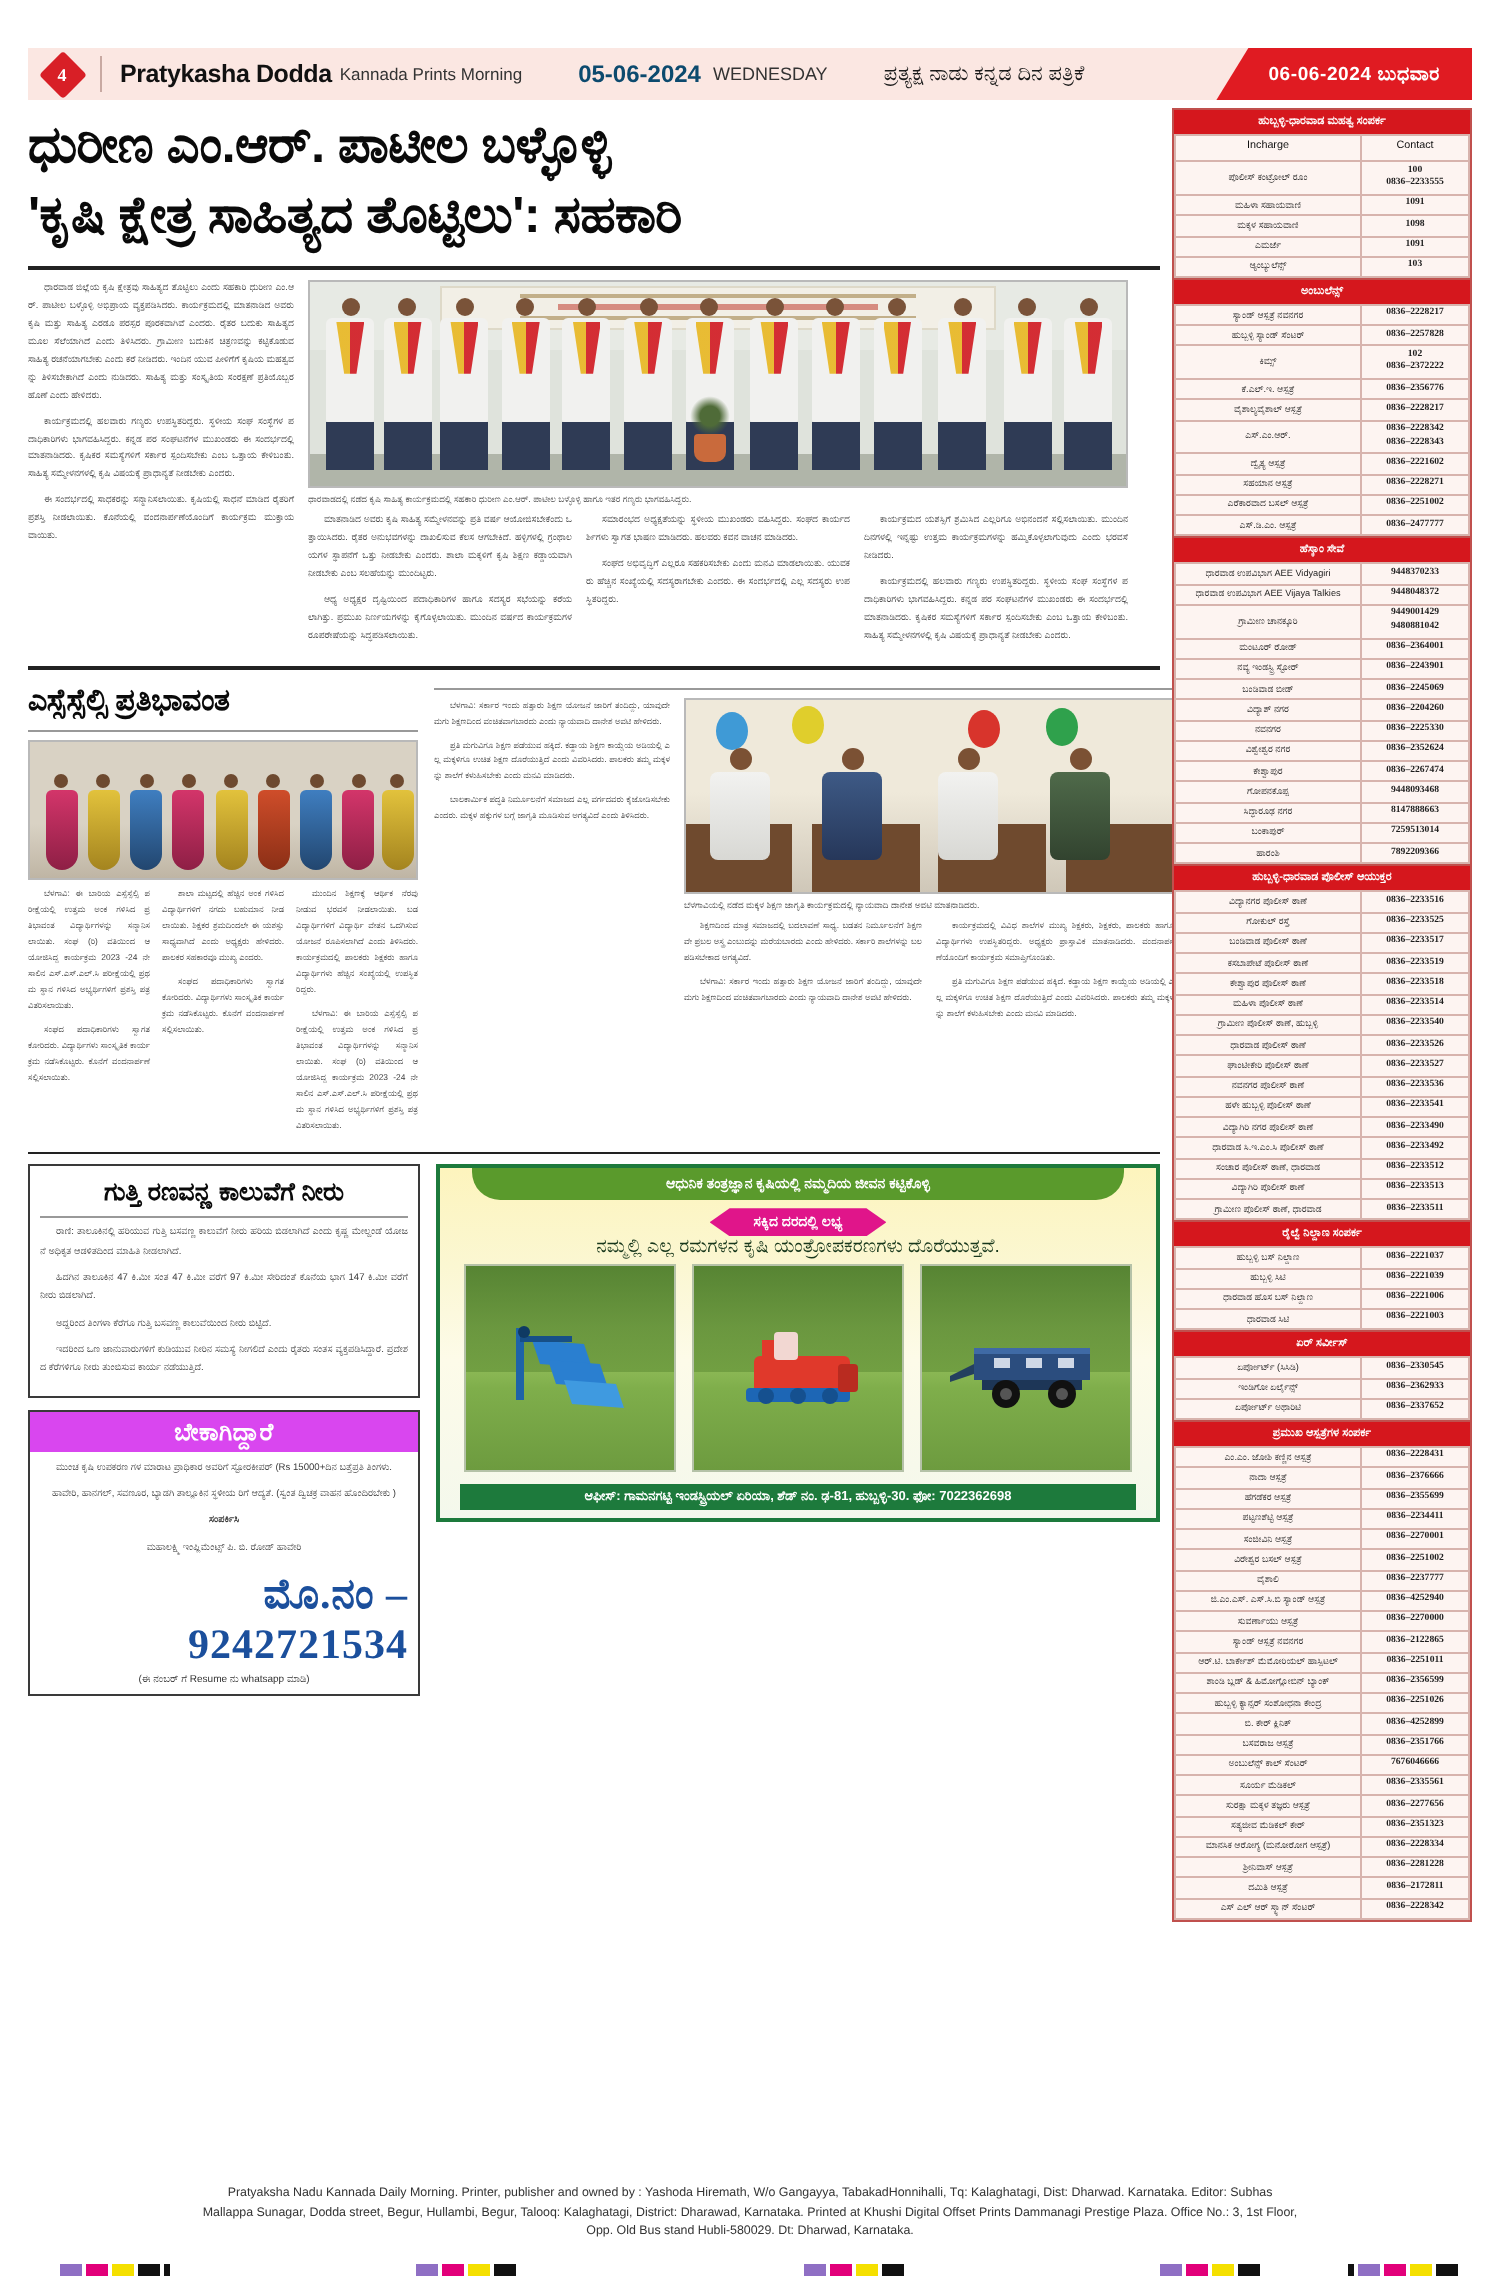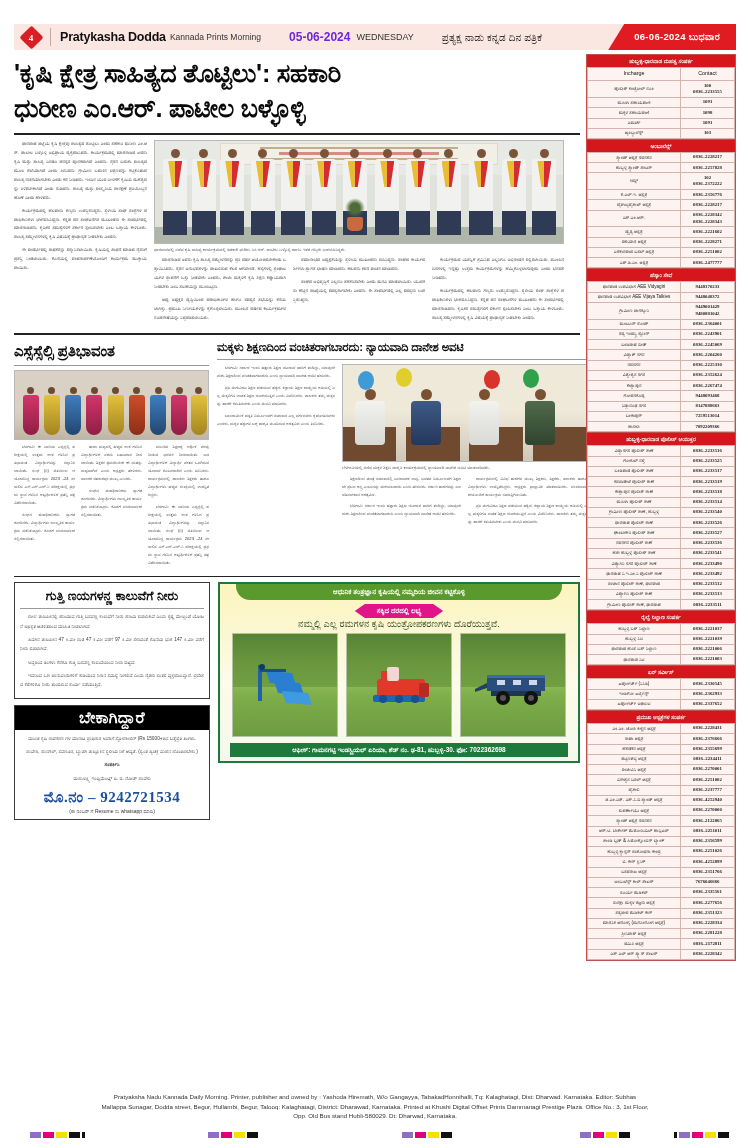--- a/index.html
+++ b/index.html
@@ -55,7 +55,7 @@
     font-size: 8.5px; color: #333; margin-left: 4px; white-space: nowrap;
   }
   .mh-date {
-    font-size: 12px; font-weight: bold; color: #6d28d9;
+    font-size: 12px; font-weight: bold; color: #0c4a6e;
     margin-left: 28px; white-space: nowrap;
   }
   .mh-day {

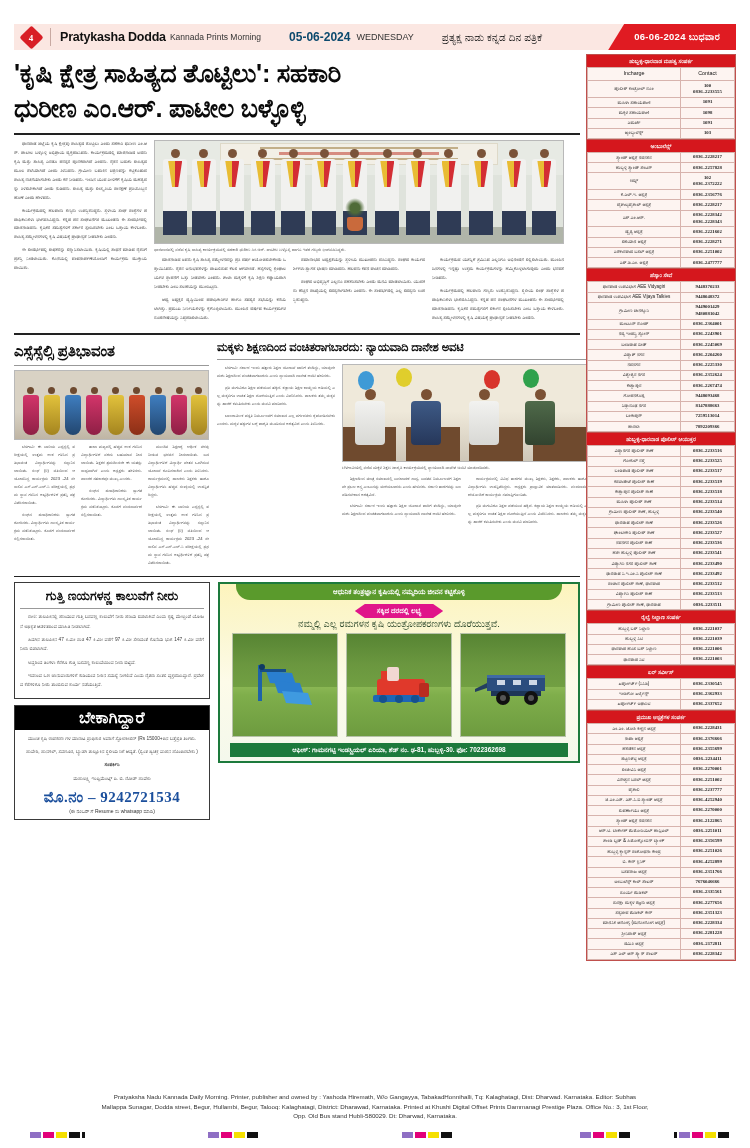--- a/index.html
+++ b/index.html
@@ -325,8 +325,8 @@
     <div class="left-col">
 
       <div class="headline">
+        <div>ಧುರೀಣ ಎಂ.ಆರ್. ಪಾಟೀಲ ಬಳ್ಳೊಳ್ಳಿ</div>
         <div>'ಕೃಷಿ ಕ್ಷೇತ್ರ ಸಾಹಿತ್ಯದ ತೊಟ್ಟಿಲು': ಸಹಕಾರಿ</div>
-        <div>ಧುರೀಣ ಎಂ.ಆರ್. ಪಾಟೀಲ ಬಳ್ಳೊಳ್ಳಿ</div>
       </div>
       <div class="rule-thick"></div>
 

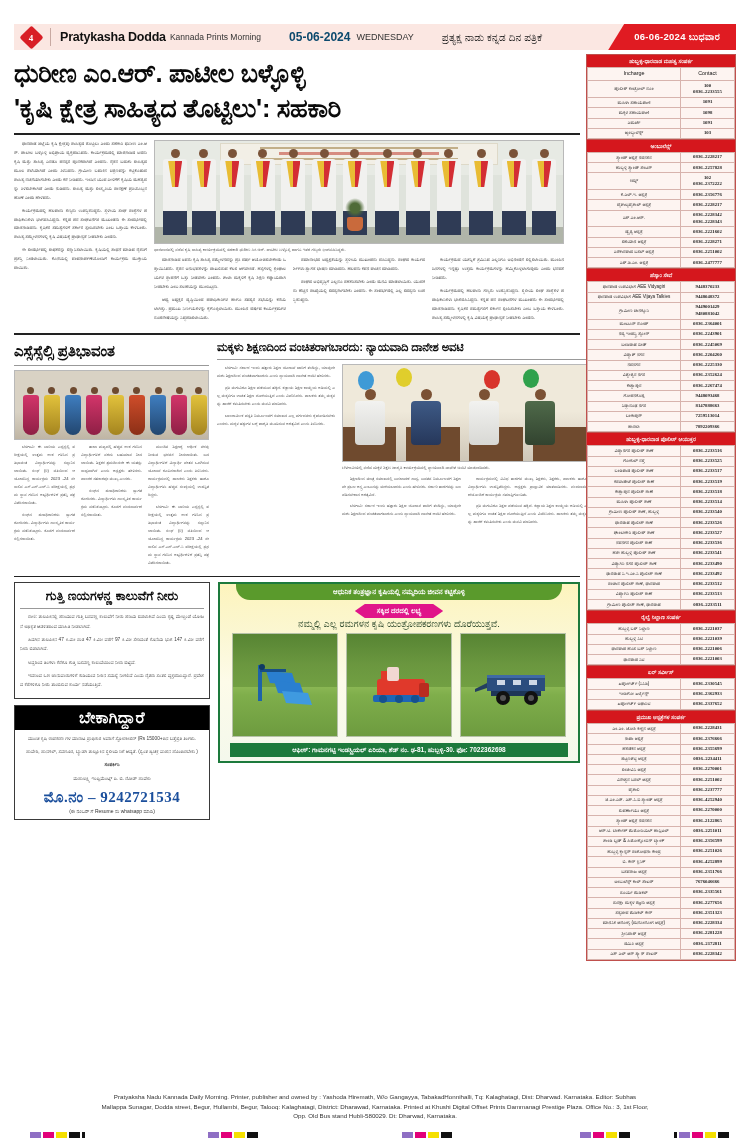--- a/index.html
+++ b/index.html
@@ -516,7 +516,6 @@
         </div>
 
         <div style="flex:1">
-          <div class="sub-h small">ಮಕ್ಕಳು ಶಿಕ್ಷಣದಿಂದ ವಂಚಿತರಾಗಬಾರದು: ನ್ಯಾಯವಾದಿ ದಾನೇಶ ಅವಟಿ</div>
           <div class="rule-thin"></div>
 
           <div style="display:flex; gap:7px;">

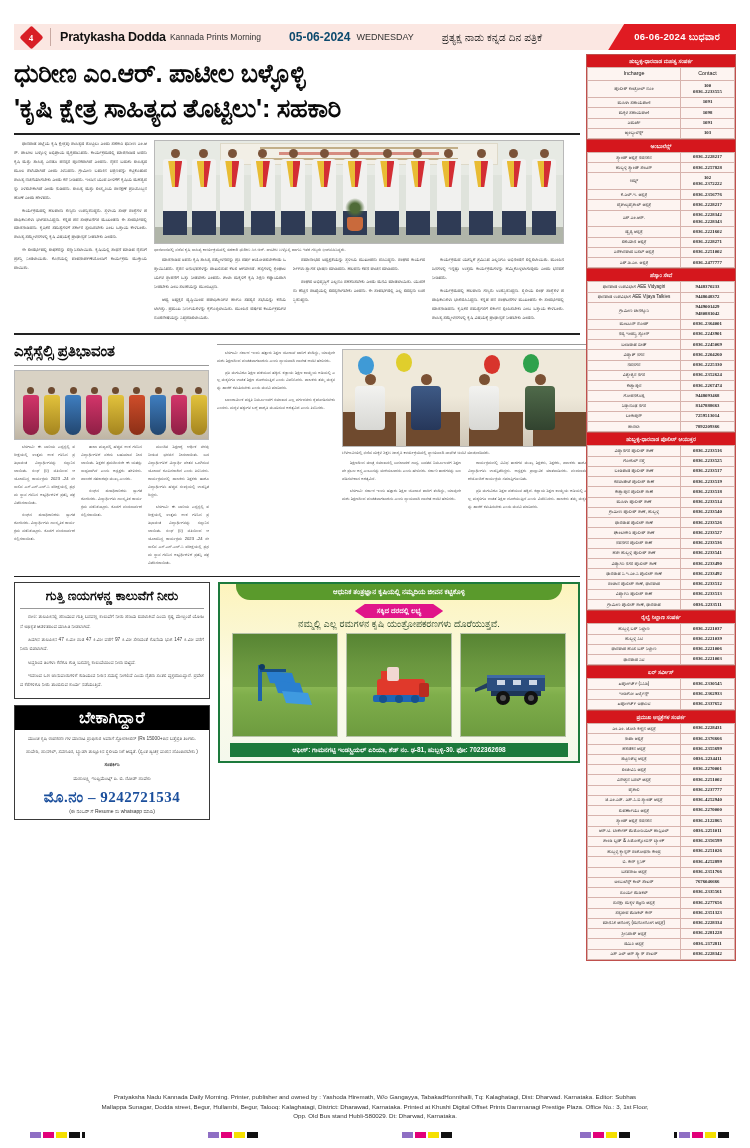--- a/index.html
+++ b/index.html
@@ -583,7 +583,7 @@
         <div style="width:196px">
 
           <div class="boxed">
-            <div class="box-title">ಗುತ್ತಿ ಣಯಗಳನ್ಣ ಕಾಲುವೆಗೆ ನೀರು</div>
+            <div class="box-title">ಗುತ್ತಿ ರಣವನ್ಣ ಕಾಲುವೆಗೆ ನೀರು</div>
             <div class="rule-thin" style="margin:1px 0 3px"></div>
             <div class="ktext" style="font-size:4.8px">
               <p>ರಾಣಿ: ತಾಲೂಕಿನಲ್ಲಿ ಹರಿಯುವ ಗುತ್ತಿ ಬಸವಣ್ಣ ಕಾಲುವೆಗೆ ನೀರು ಹರಿಯ ಬಿಡಲಾಗಿದೆ ಎಂದು ಕೃಷ್ಣ ಮೇಲ್ದಂಡೆ ಯೋಜನೆ ಅಧಿಕೃತ ಆಡಳಿತದಿಂದ ಮಾಹಿತಿ ನೀಡಲಾಗಿದೆ.</p>

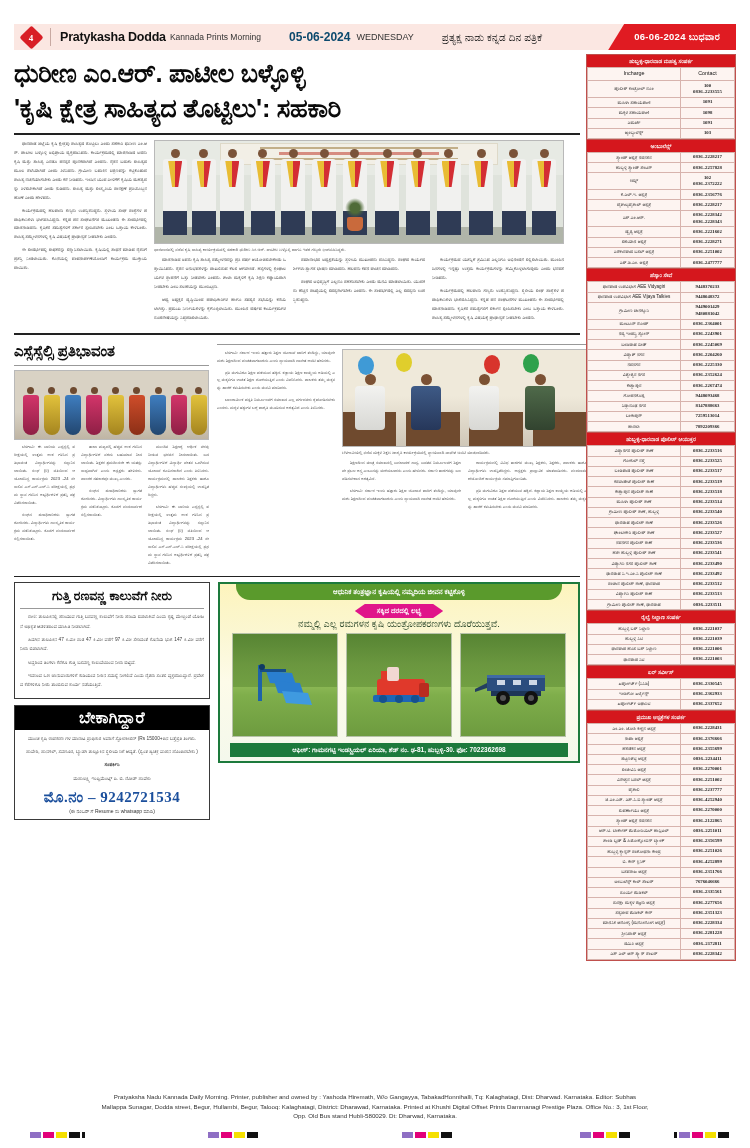--- a/index.html
+++ b/index.html
@@ -194,8 +194,8 @@
     line-height: 1.3; padding: 1px 0 3px;
   }
   .redbar {
-    background: #000000; color:#fff; text-align:center;
-    font-size: 16px; font-weight: bold; padding: 3px 0; letter-spacing: .3px;
+    background: #d946ef; color:#fff; text-align:center;
+    font-size: 12px; font-weight: bold; padding: 3px 0; letter-spacing: .3px;
   }
   .phone-big {
     font-size: 15px; font-weight: bold; color:#1b4f9c; text-align:center;

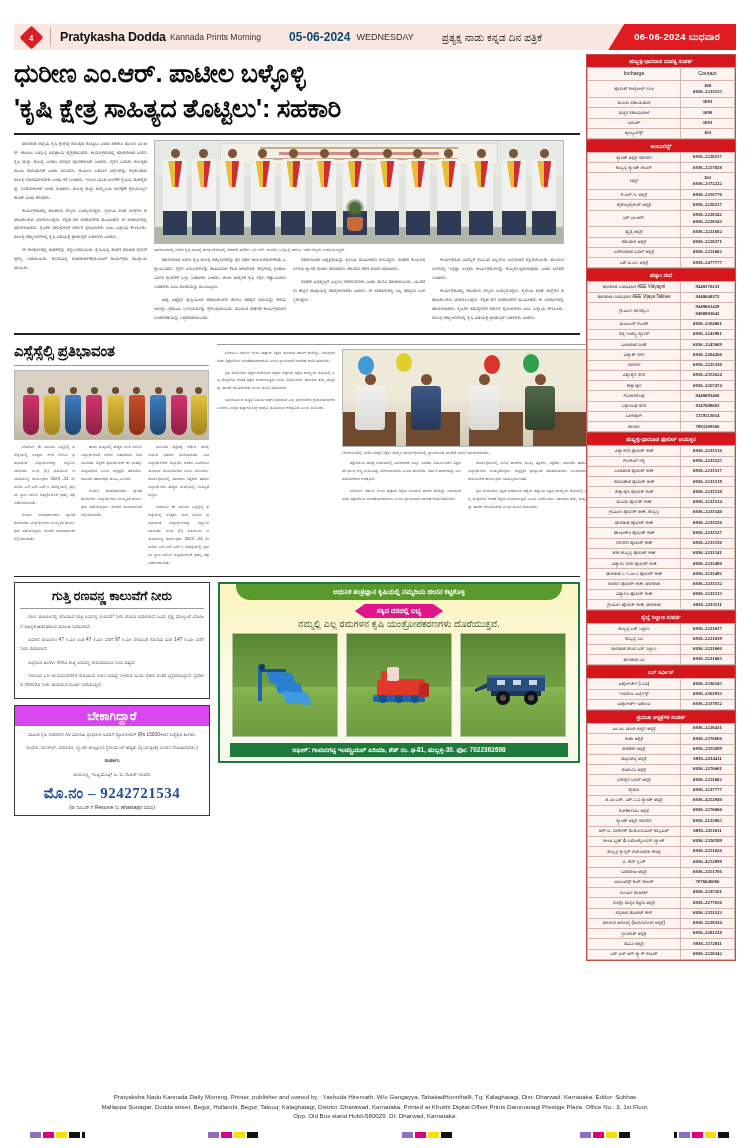--- a/index.html
+++ b/index.html
@@ -198,7 +198,7 @@
     font-size: 12px; font-weight: bold; padding: 3px 0; letter-spacing: .3px;
   }
   .phone-big {
-    font-size: 15px; font-weight: bold; color:#1b4f9c; text-align:center;
+    font-size: 21px; font-weight: bold; color:#1b4f9c; text-align:right;
     font-family:"Liberation Serif", serif; letter-spacing: .5px; padding: 2px 0;
   }
   .note-sm { font-size:5px; text-align:center; color:#333; }

